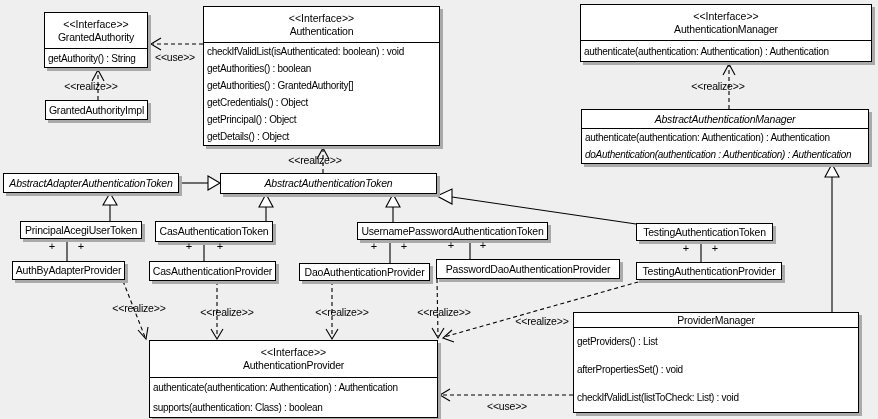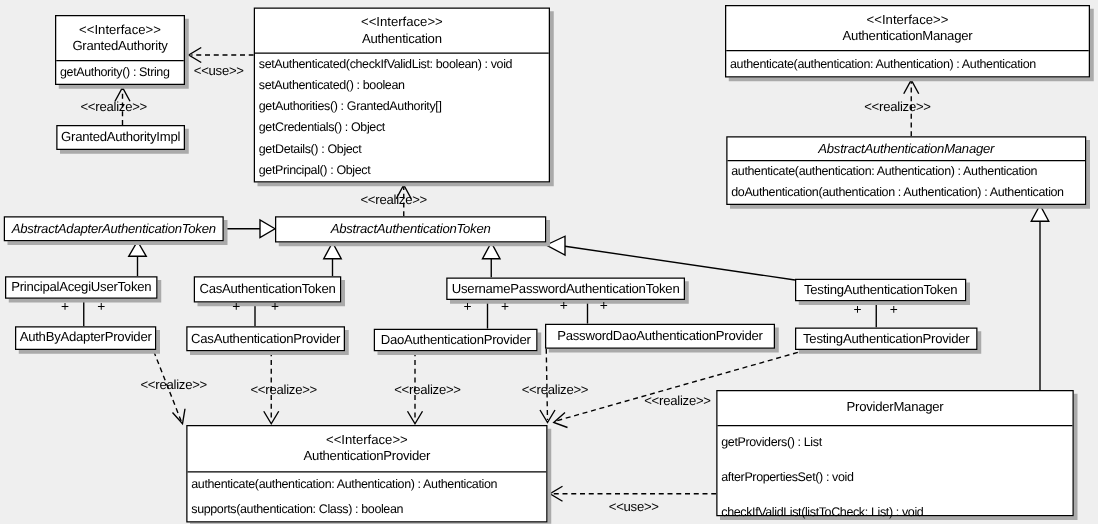--- a/index.html
+++ b/index.html
@@ -149,7 +149,7 @@
     <div class="nm">Authentication</div>
   </div>
   <div class="methods" style="height:102px">
-    <div class="m">setAuthenticated(checkIfValidList: boolean) : void</div>
+    <div class="m">checkIfValidList(isAuthenticated: boolean) : void</div>
     <div class="m">setAuthenticated() : boolean</div>
     <div class="m">getAuthorities() : GrantedAuthority[]</div>
     <div class="m">getCredentials() : Object</div>

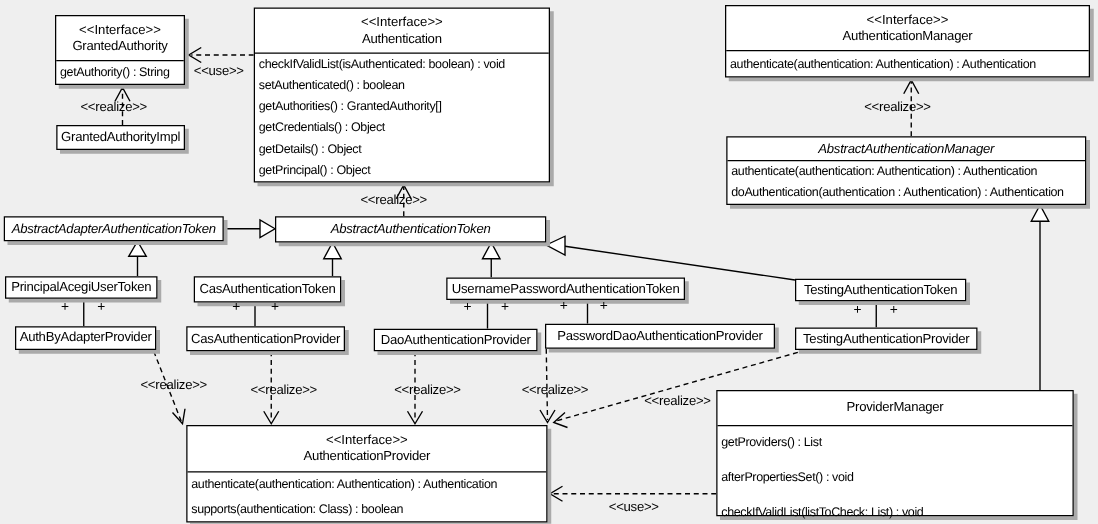--- a/index.html
+++ b/index.html
@@ -150,7 +150,7 @@
   </div>
   <div class="methods" style="height:102px">
     <div class="m">checkIfValidList(isAuthenticated: boolean) : void</div>
-    <div class="m">setAuthenticated() : boolean</div>
+    <div class="m">getAuthorities() : boolean</div>
     <div class="m">getAuthorities() : GrantedAuthority[]</div>
     <div class="m">getCredentials() : Object</div>
     <div class="m">getDetails() : Object</div>

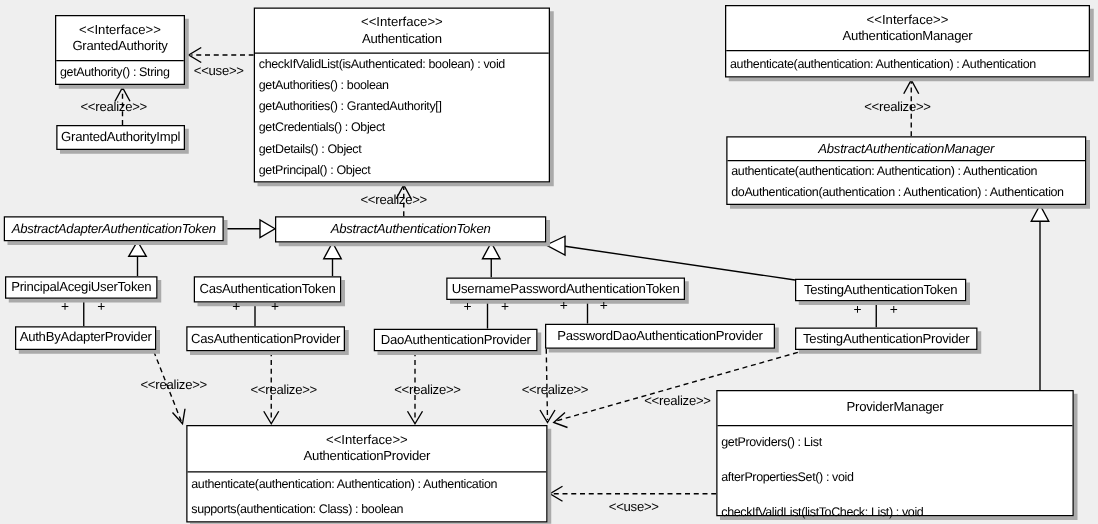--- a/index.html
+++ b/index.html
@@ -153,8 +153,8 @@
     <div class="m">getAuthorities() : boolean</div>
     <div class="m">getAuthorities() : GrantedAuthority[]</div>
     <div class="m">getCredentials() : Object</div>
+    <div class="m">getPrincipal() : Object</div>
     <div class="m">getDetails() : Object</div>
-    <div class="m">getPrincipal() : Object</div>
   </div>
 </div>
 

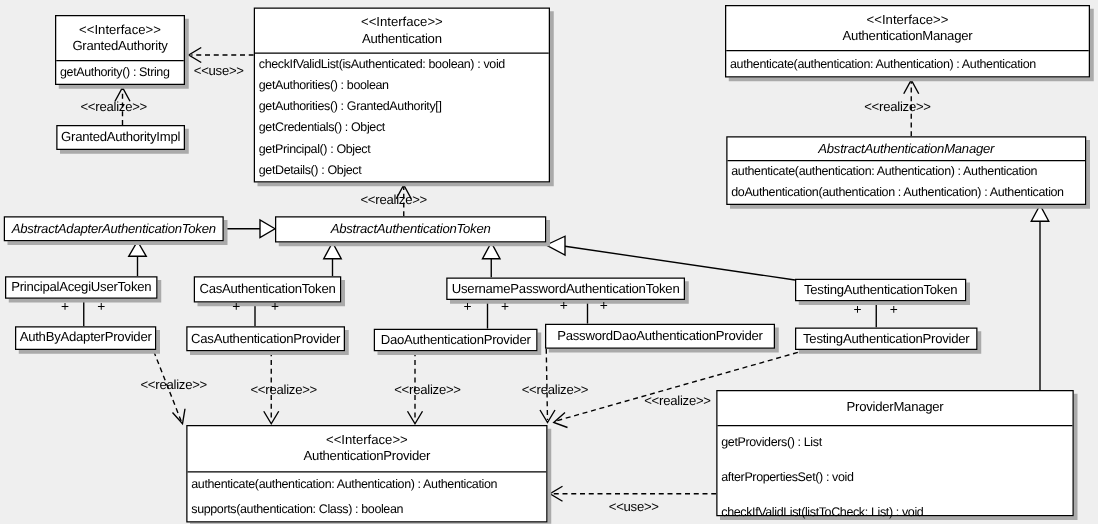--- a/index.html
+++ b/index.html
@@ -23,7 +23,7 @@
   .methods{display:flex;flex-direction:column;}
   .m{flex:1;font-size:10px;letter-spacing:-0.3px;padding-left:3px;
      white-space:nowrap;display:flex;align-items:center;}
-  .m.it{}
+  .m.it{font-style:italic;}
   .elabel{
     position:absolute;z-index:3;transform:translate(-50%,-50%);
     font-size:10.5px;letter-spacing:-0.2px;white-space:nowrap;

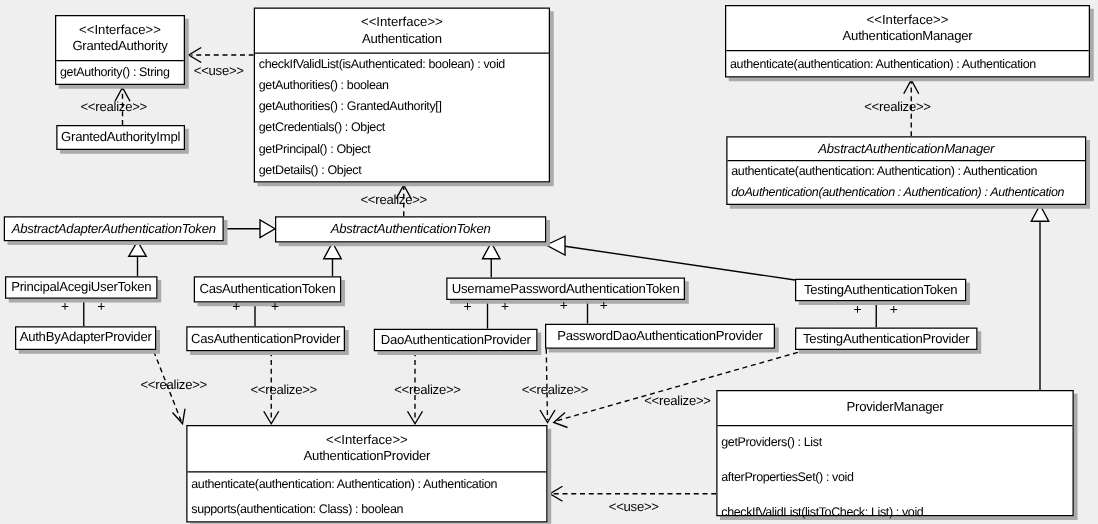--- a/index.html
+++ b/index.html
@@ -186,7 +186,7 @@
   <div class="nm">AbstractAuthenticationToken</div>
 </div>
 
-<div class="box single" style="left:4px;top:221px;width:122px;height:18px">
+<div class="box single" style="left:20px;top:221px;width:122px;height:18px">
   <div class="nm">PrincipalAcegiUserToken</div>
 </div>
 

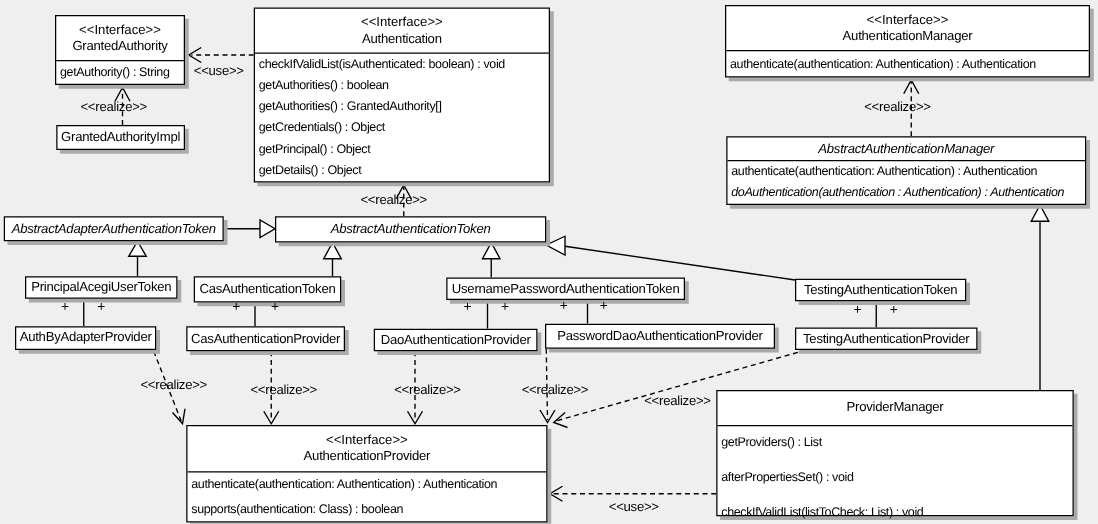--- a/index.html
+++ b/index.html
@@ -234,7 +234,7 @@
 </div>
 
 <div class="box" style="left:573px;top:312px;width:286px;height:101px">
-  <div class="hd single" style="height:28px">
+  <div class="hd single" style="height:15px">
     <div class="nm">ProviderManager</div>
   </div>
   <div class="methods" style="height:83px">

